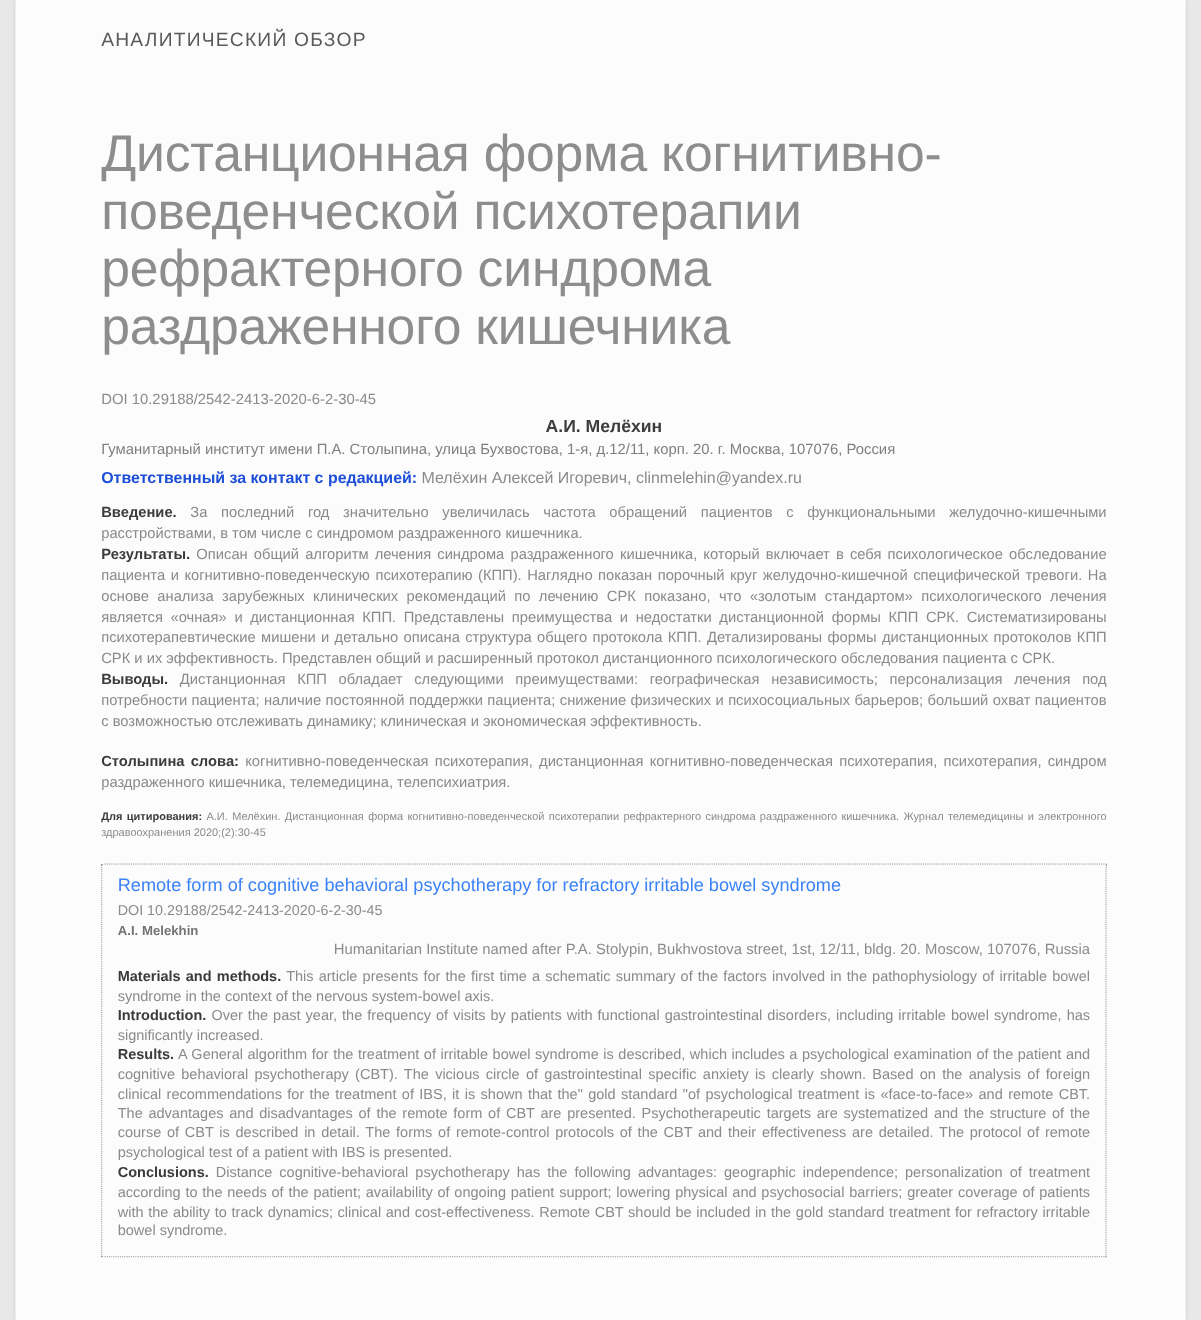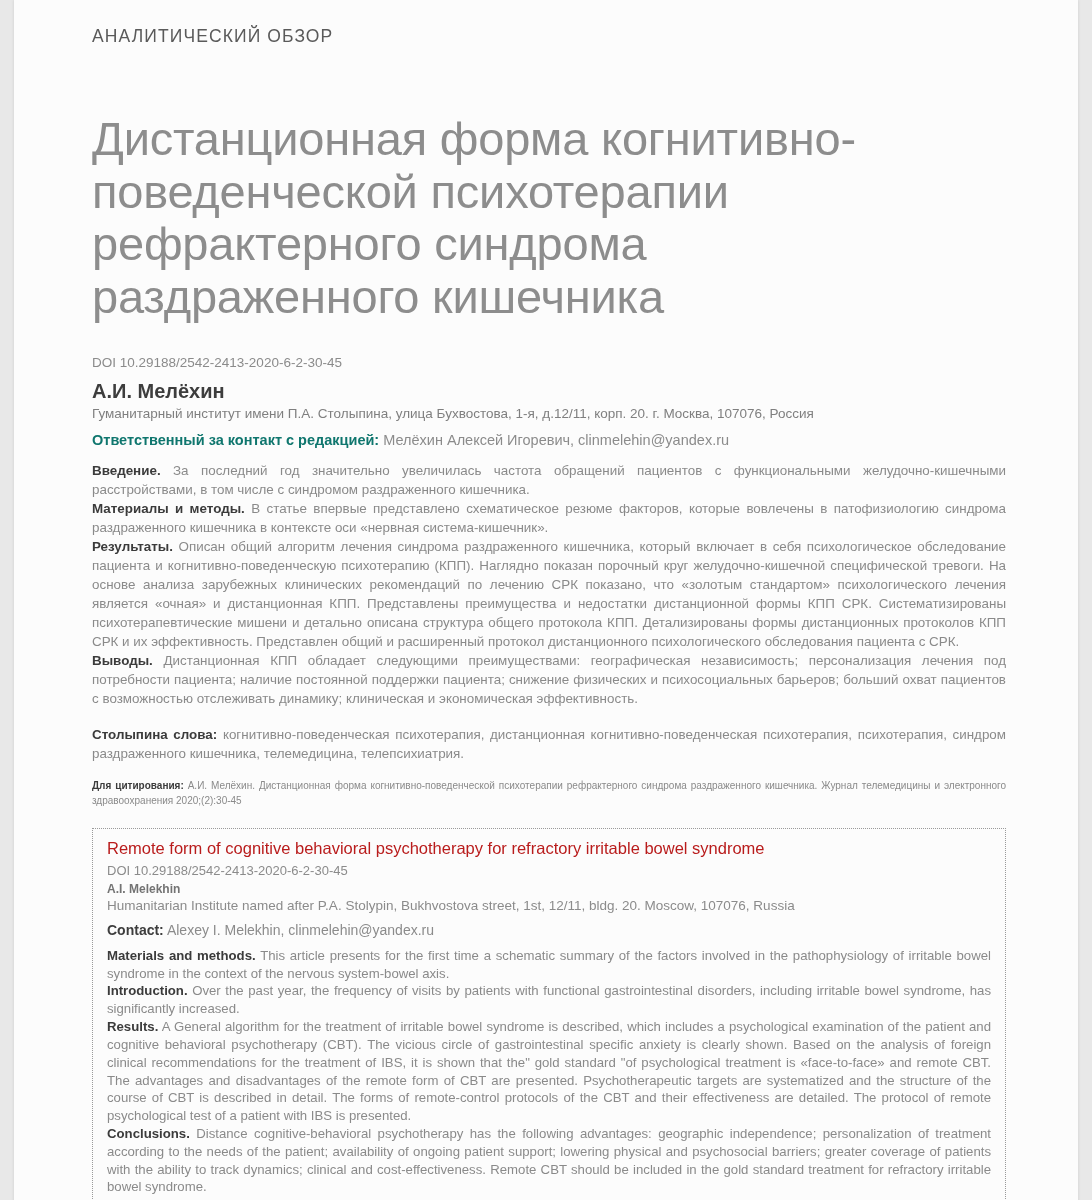--- a/index.html
+++ b/index.html
@@ -47,9 +47,10 @@
   }
   .author {
     margin-top: 10px;
-    font-size: 20px;
+    font-size: 16px;
     font-weight: 700;
     color: #3d3d3d;
+    text-align: center;
   }
   .affil {
     margin-top: 3px;

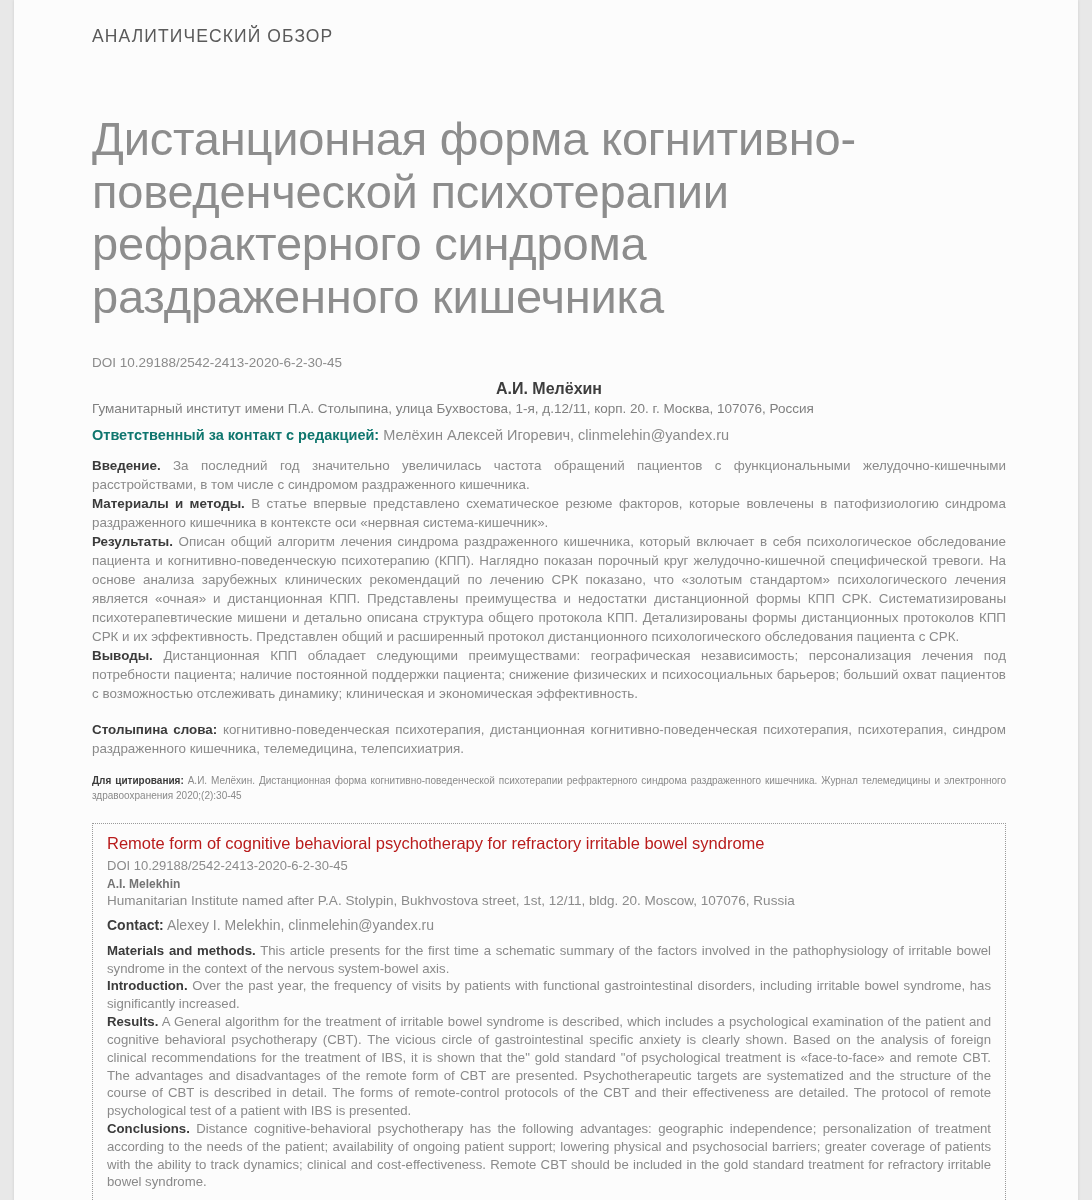--- a/index.html
+++ b/index.html
@@ -63,7 +63,7 @@
     color: #8b8b8b;
   }
   .contact-line b {
-    color: #0f766e;
+    color: #1d4ed8;
     font-weight: 700;
   }
   .abs {

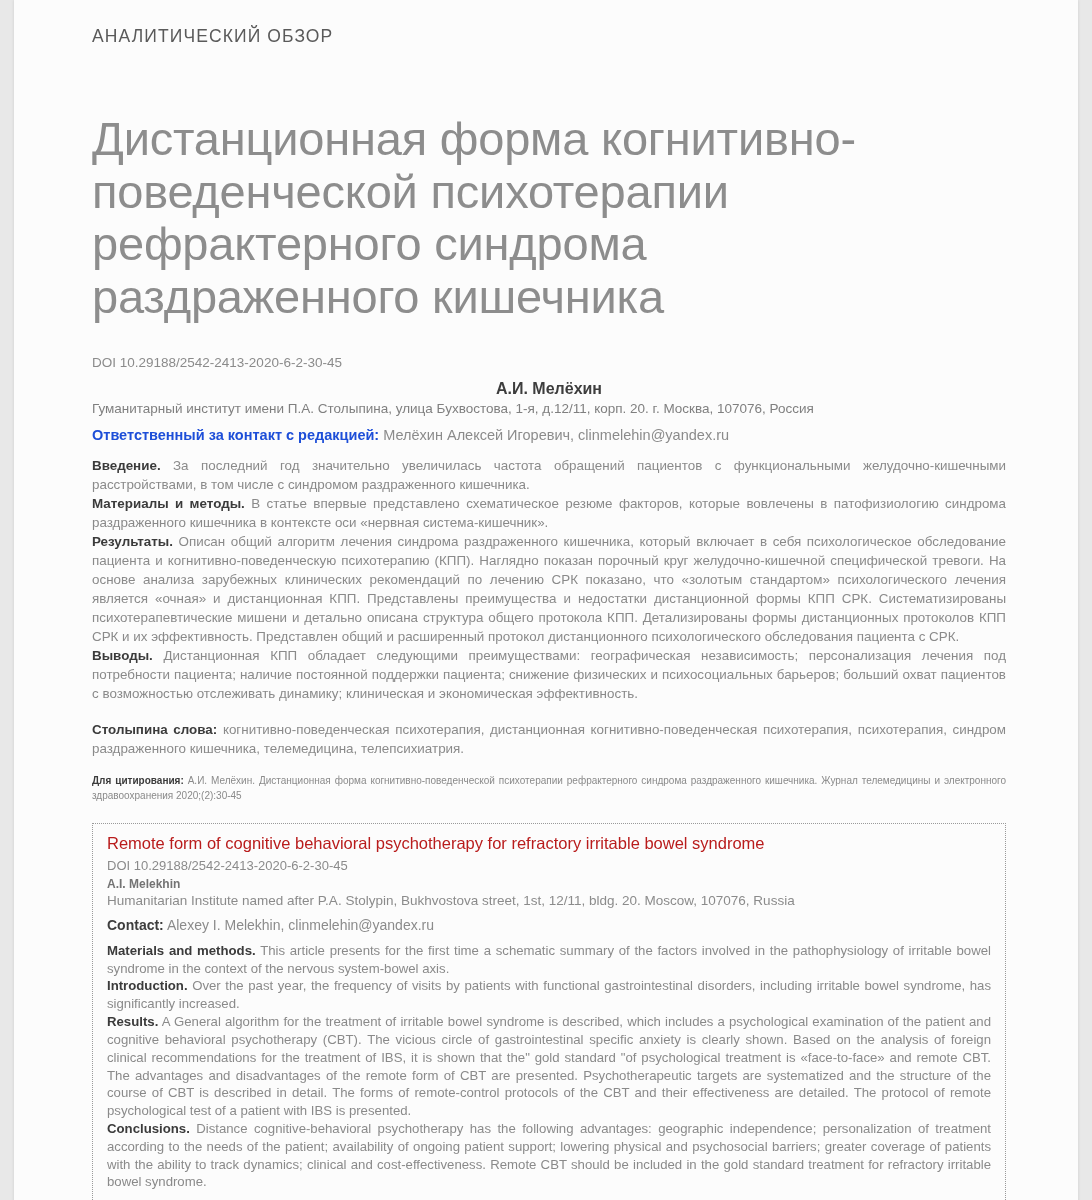--- a/index.html
+++ b/index.html
@@ -164,9 +164,6 @@
     <div class="abs">
       <p>
         <b>Введение.</b><span> За последний год значительно увеличилась частота обращений пациентов с функциональными желудочно-кишечными расстройствами, в том числе с синдромом раздраженного кишечника.</span>
-      </p>
-      <p>
-        <b>Материалы и методы.</b><span> В статье впервые представлено схематическое резюме факторов, которые вовлечены в патофизиологию синдрома раздраженного кишечника в контексте оси «нервная система-кишечник».</span>
       </p>
       <p>
         <b>Результаты.</b><span> Описан общий алгоритм лечения синдрома раздраженного кишечника, который включает в себя психологическое обследование пациента и когнитивно-поведенческую психотерапию (КПП). Наглядно показан порочный круг желудочно-кишечной специфической тревоги. На основе анализа зарубежных клинических рекомендаций по лечению СРК показано, что «золотым стандартом» психологического лечения является «очная» и дистанционная КПП.  Представлены преимущества и недостатки дистанционной формы КПП СРК. Систематизированы психотерапевтические мишени и детально описана структура общего протокола КПП. Детализированы формы дистанционных протоколов КПП СРК и их эффективность. Представлен общий и расширенный протокол дистанционного психологического обследования пациента с СРК.</span>

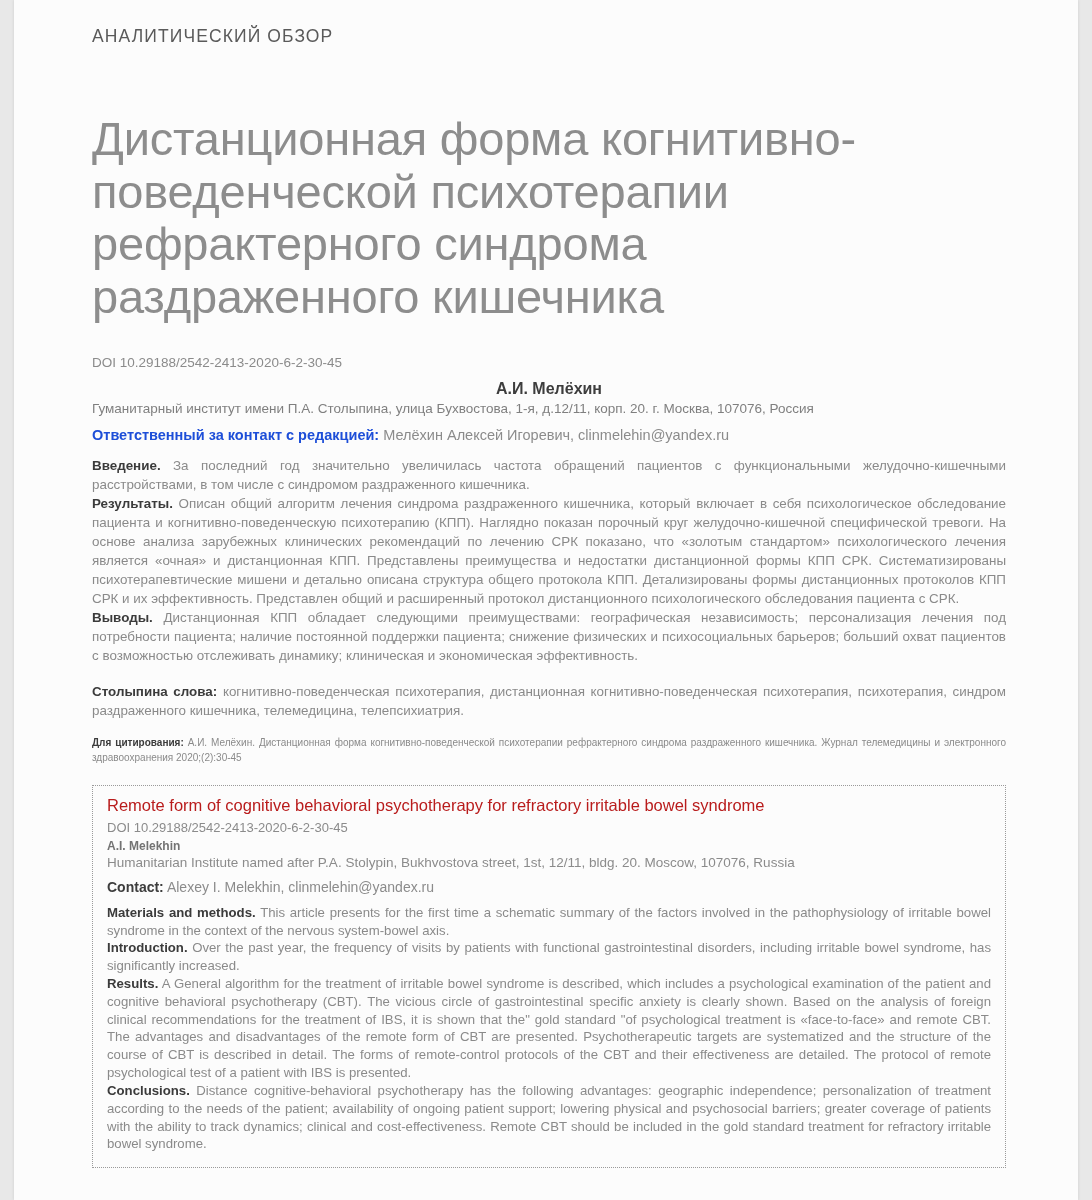--- a/index.html
+++ b/index.html
@@ -105,7 +105,7 @@
   }
   .en-title {
     font-size: 16.5px;
-    color: #b91c1c;
+    color: #3b82f6;
     font-weight: 400;
   }
   .en-doi {

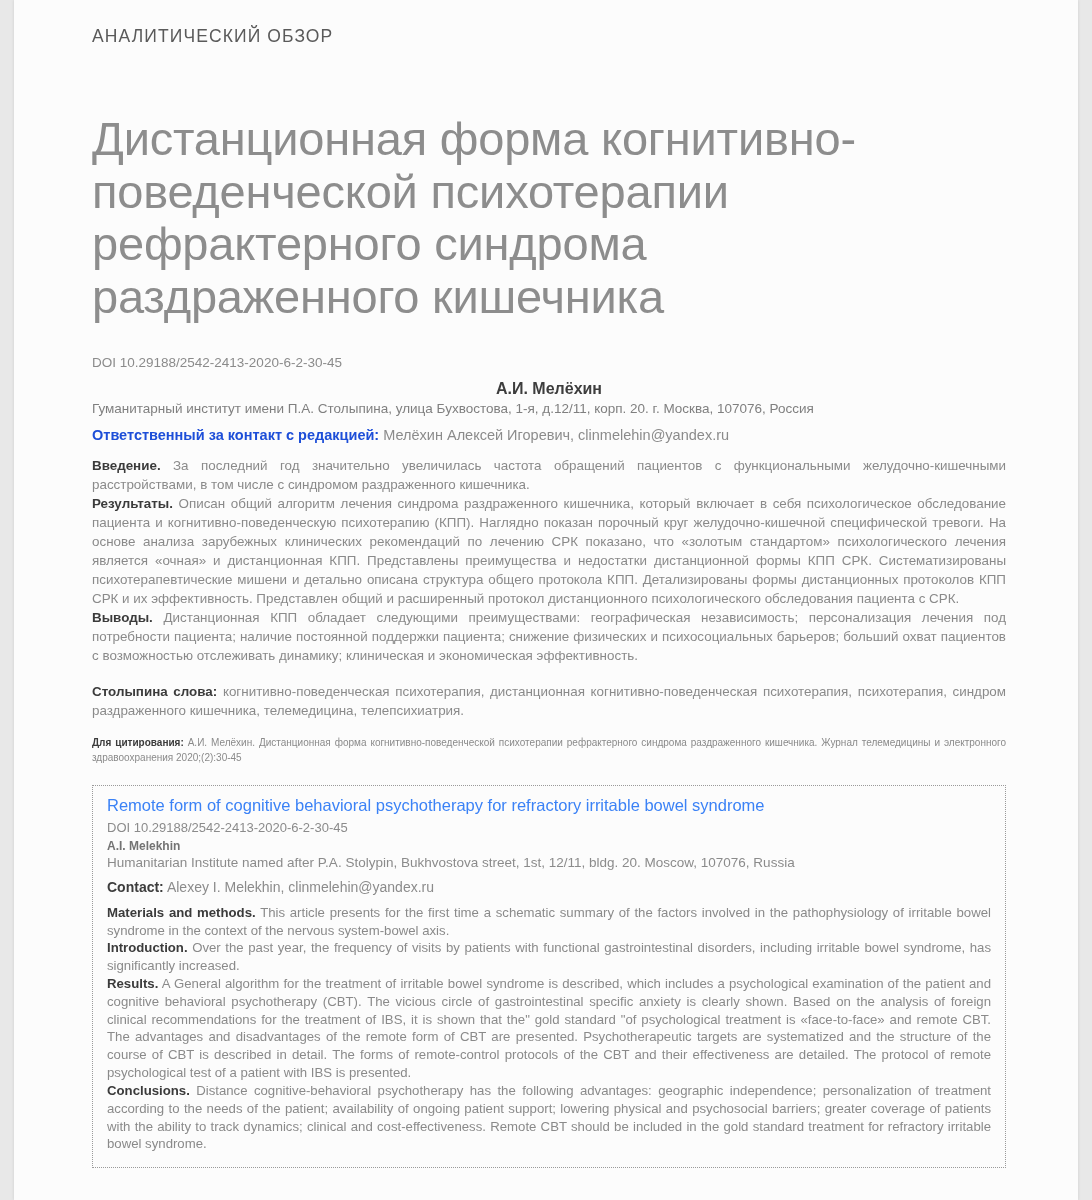--- a/index.html
+++ b/index.html
@@ -123,6 +123,7 @@
     margin-top: 2px;
     font-size: 13.5px;
     color: #8b8b8b;
+    text-align: right;
   }
   .en-contact {
     margin-top: 9px;

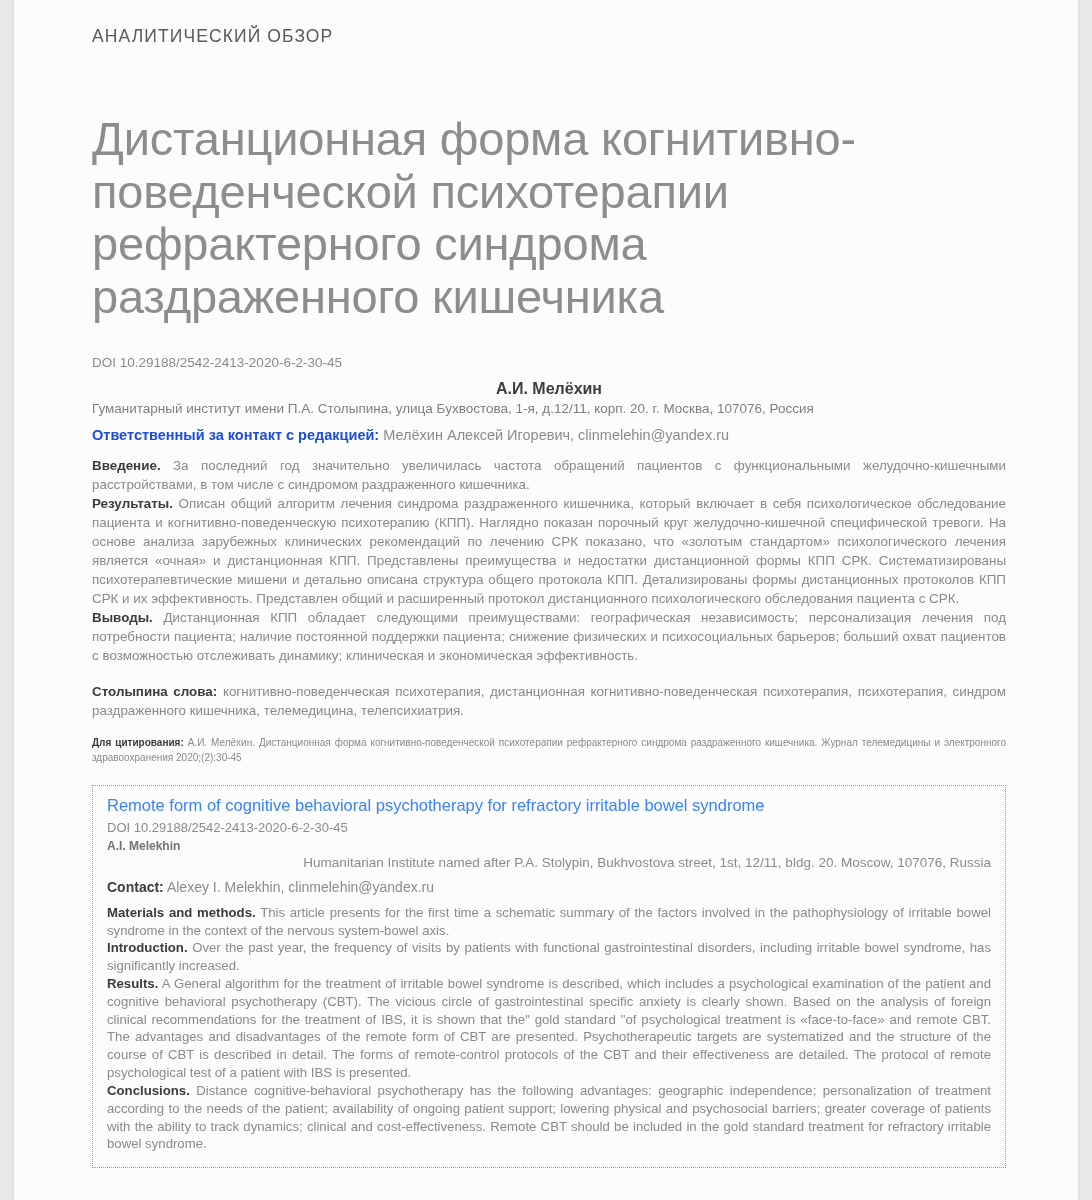--- a/index.html
+++ b/index.html
@@ -187,9 +187,6 @@
       <div class="en-doi">DOI 10.29188/2542-2413-2020-6-2-30-45</div>
       <div class="en-author">A.I. Melekhin</div>
       <div class="en-affil">Humanitarian Institute named after P.A. Stolypin, Bukhvostova street, 1st, 12/11, bldg. 20. Moscow, 107076, Russia</div>
-      <div class="en-contact">
-        <b>Contact:</b><span> Alexey I. Melekhin, clinmelehin@yandex.ru</span>
-      </div>
       <div class="en-abs">
         <p>
           <b>Materials and methods.</b><span> This article presents for the first time a schematic summary of the factors involved in the pathophysiology of irritable bowel syndrome in the context of the nervous system-bowel axis.</span>

